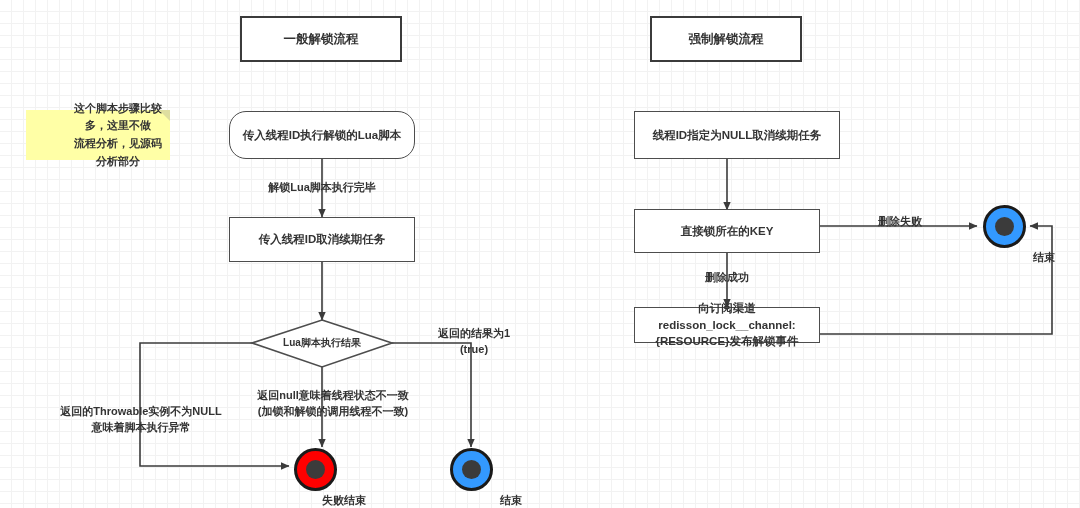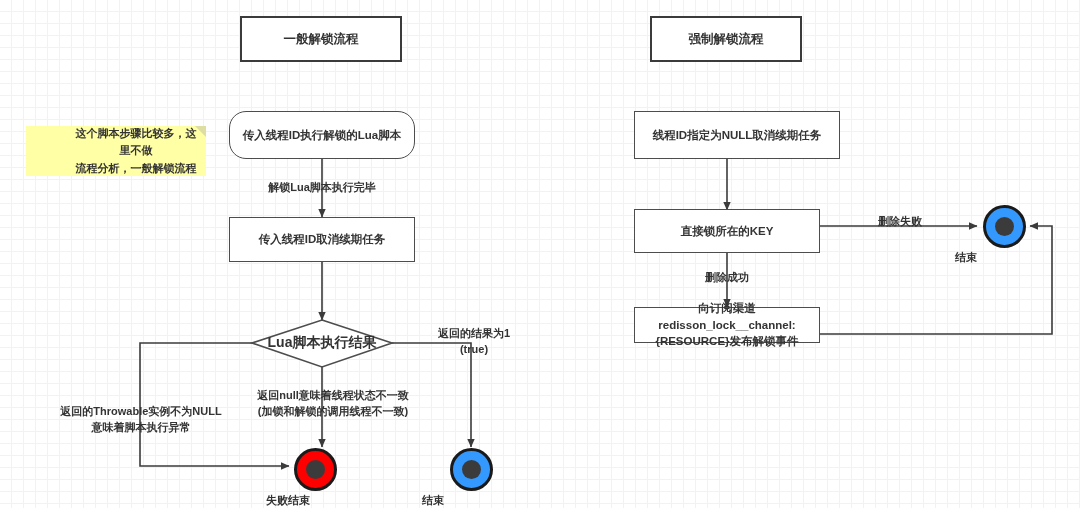--- a/index.html
+++ b/index.html
@@ -160,7 +160,7 @@
     <span>一般解锁流程</span>
   </div>
 
-  <div class="sticky" style="left:26px; top:126px; width:180px; height:50px;padding-left:48px;">
+  <div class="sticky" style="left:26px; top:110px; width:144px; height:50px;padding-left:48px;">
     <div>
       <div>这个脚本步骤比较多，这里不做</div>
       <div>流程分析，一般解锁流程</div>

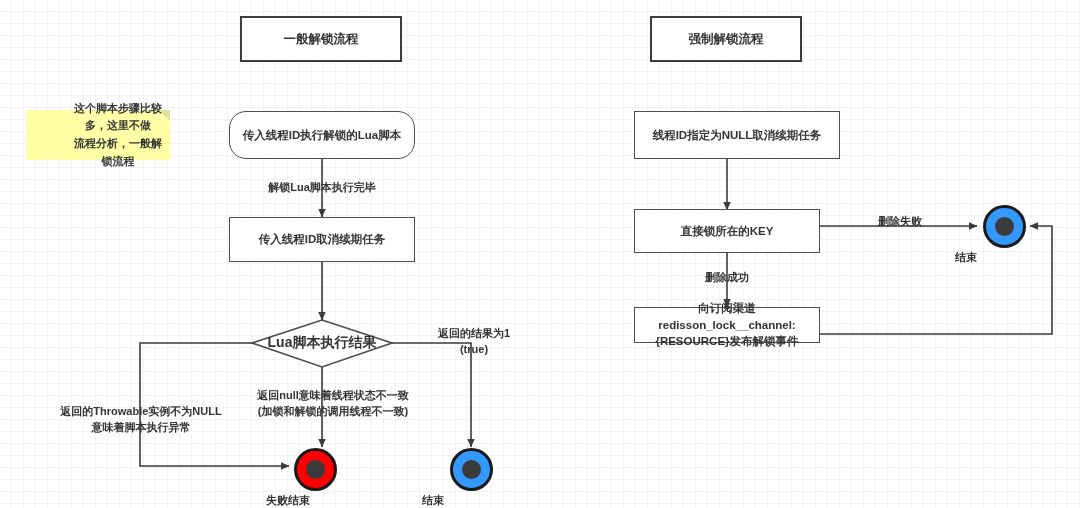--- a/index.html
+++ b/index.html
@@ -163,7 +163,7 @@
   <div class="sticky" style="left:26px; top:110px; width:144px; height:50px;padding-left:48px;">
     <div>
       <div>这个脚本步骤比较多，这里不做</div>
-      <div>流程分析，一般解锁流程</div>
+      <div>流程分析，见源码分析部分</div>
     </div>
     <span class="sticky-fold"></span>
   </div>

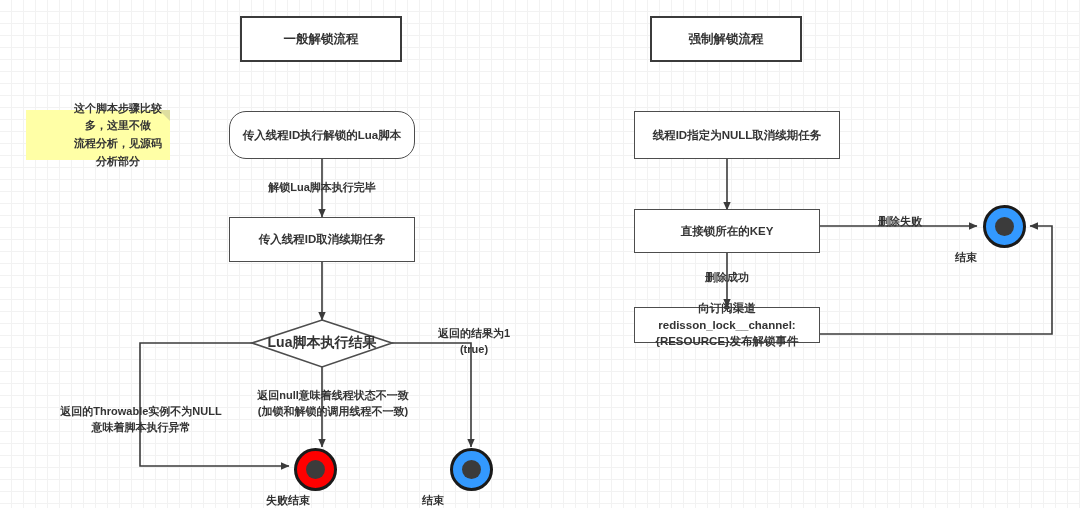--- a/index.html
+++ b/index.html
@@ -113,7 +113,7 @@
     color: #333333;
     font-size: 11px;
     font-weight: bold;
-    text-align: left;
+    text-align: right;
     white-space: nowrap;
   }
 </style>

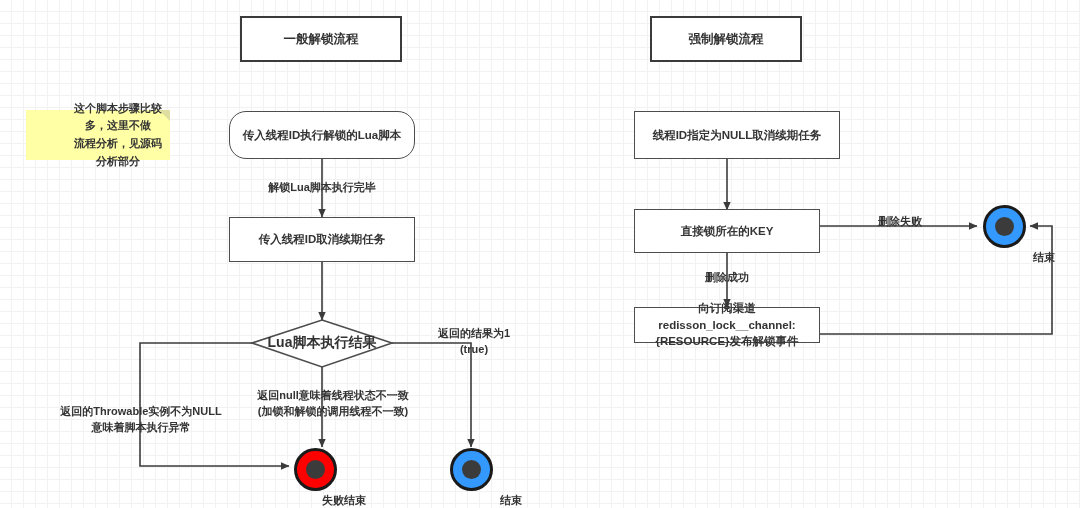--- a/index.html
+++ b/index.html
@@ -80,7 +80,7 @@
     justify-content: center;
     text-align: right;
     color: #333333;
-    font-size: 14px;
+    font-size: 10px;
     font-weight: bold;
   }
   .edge-label {

